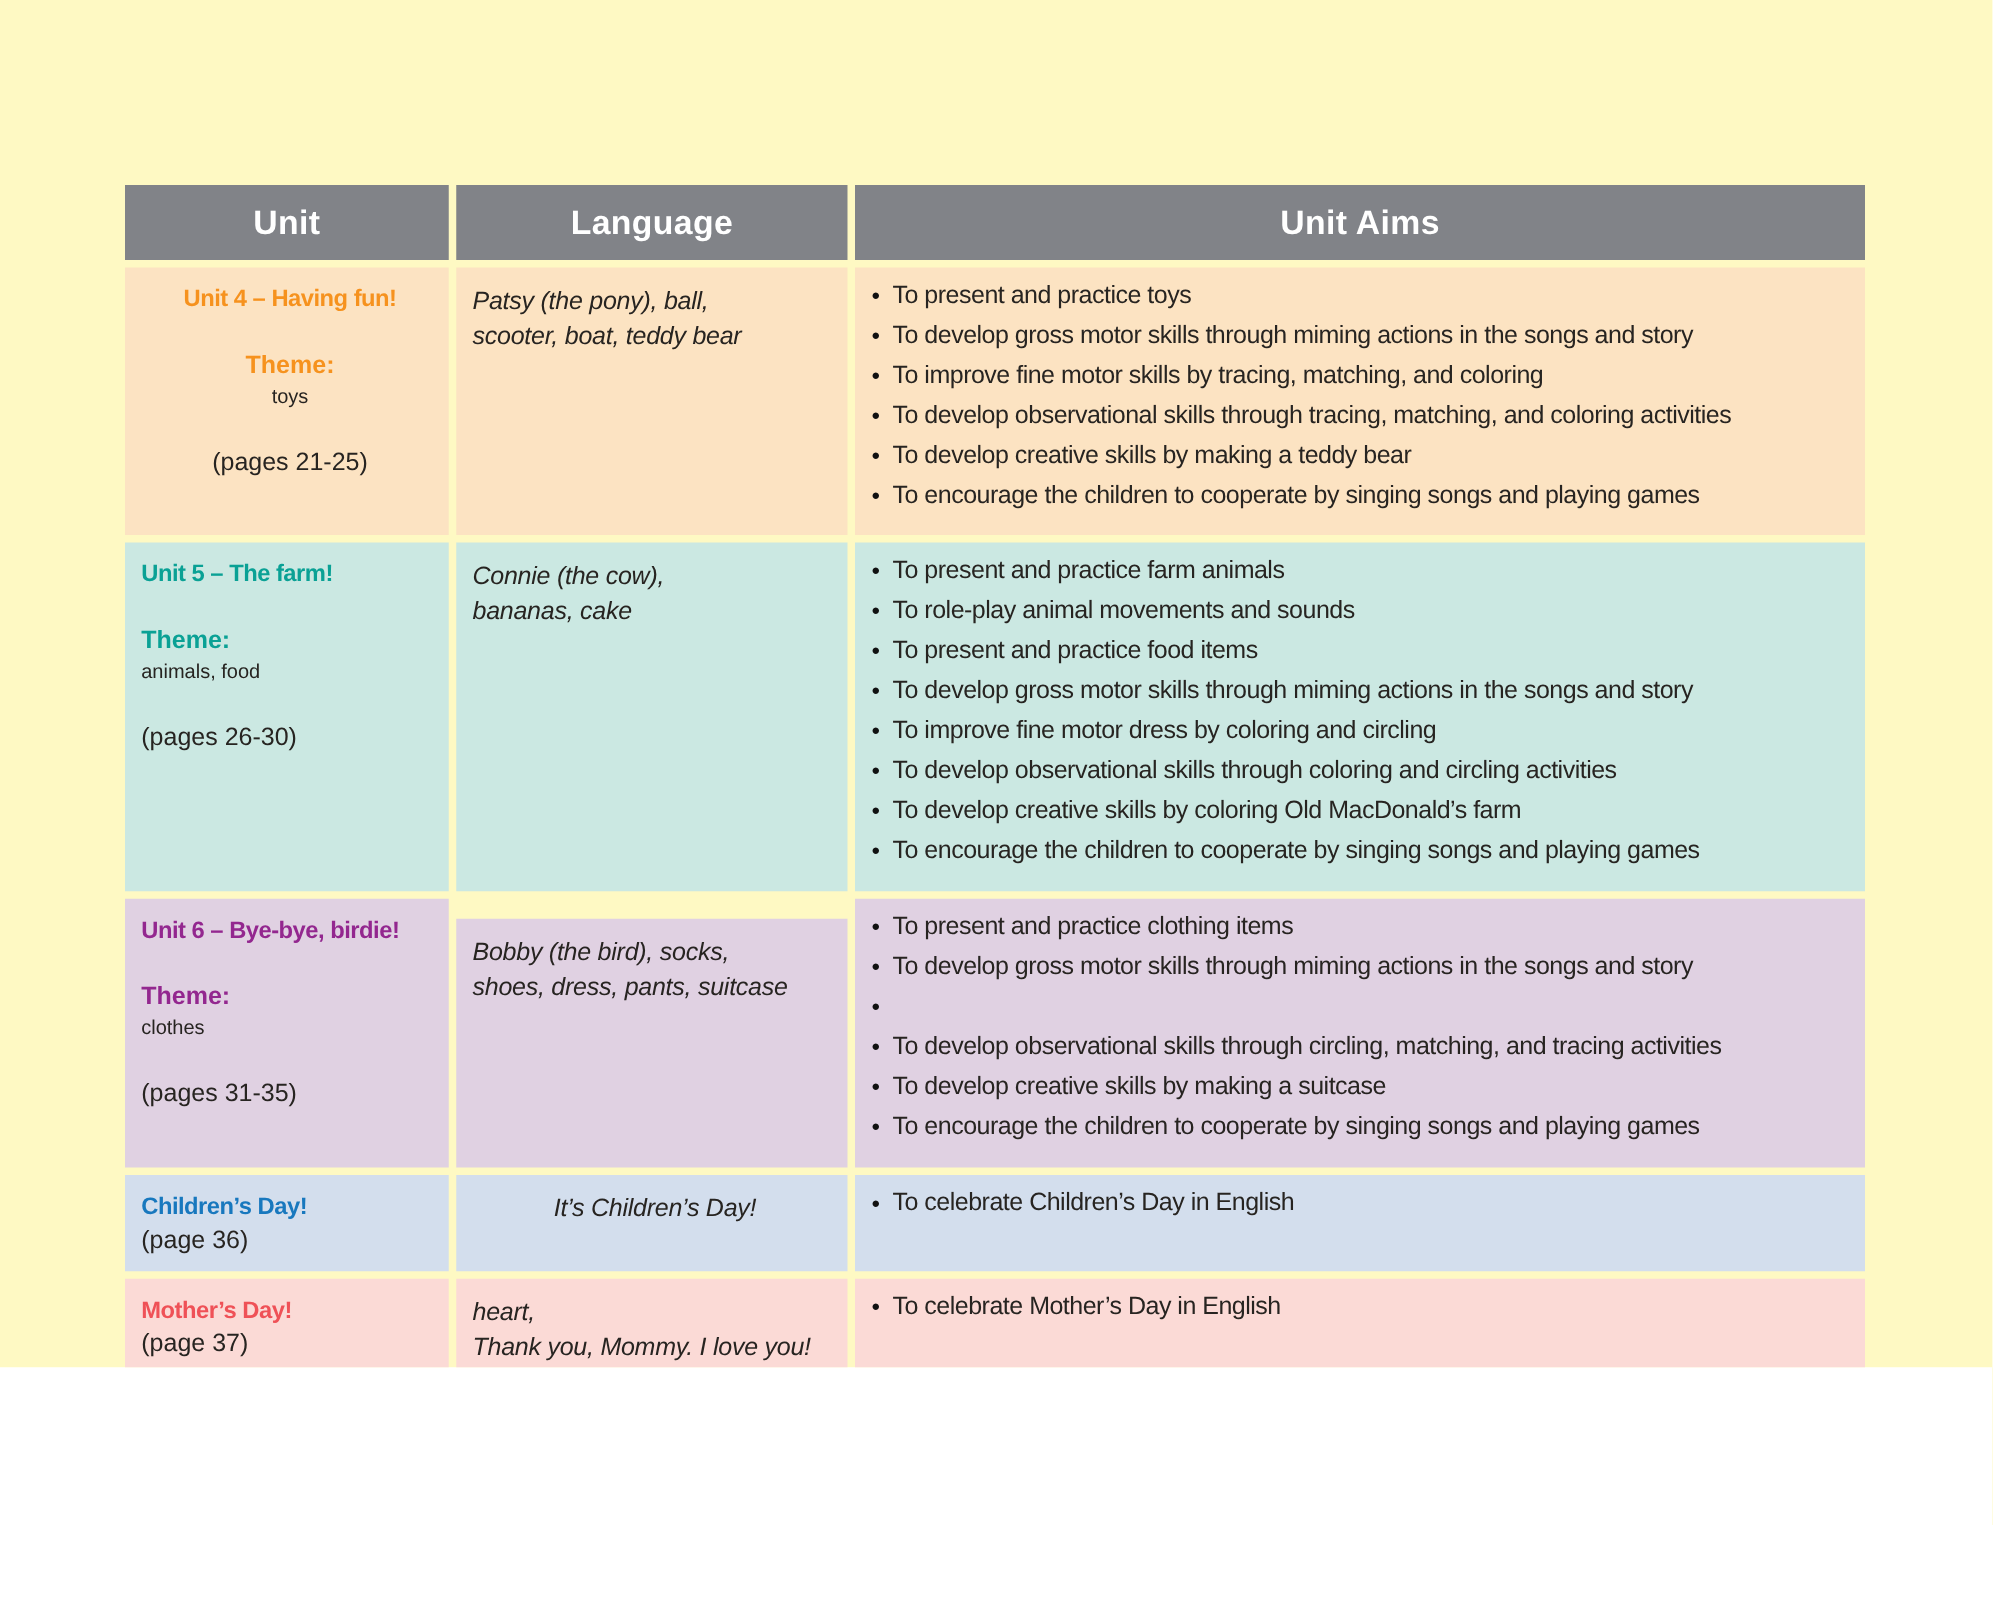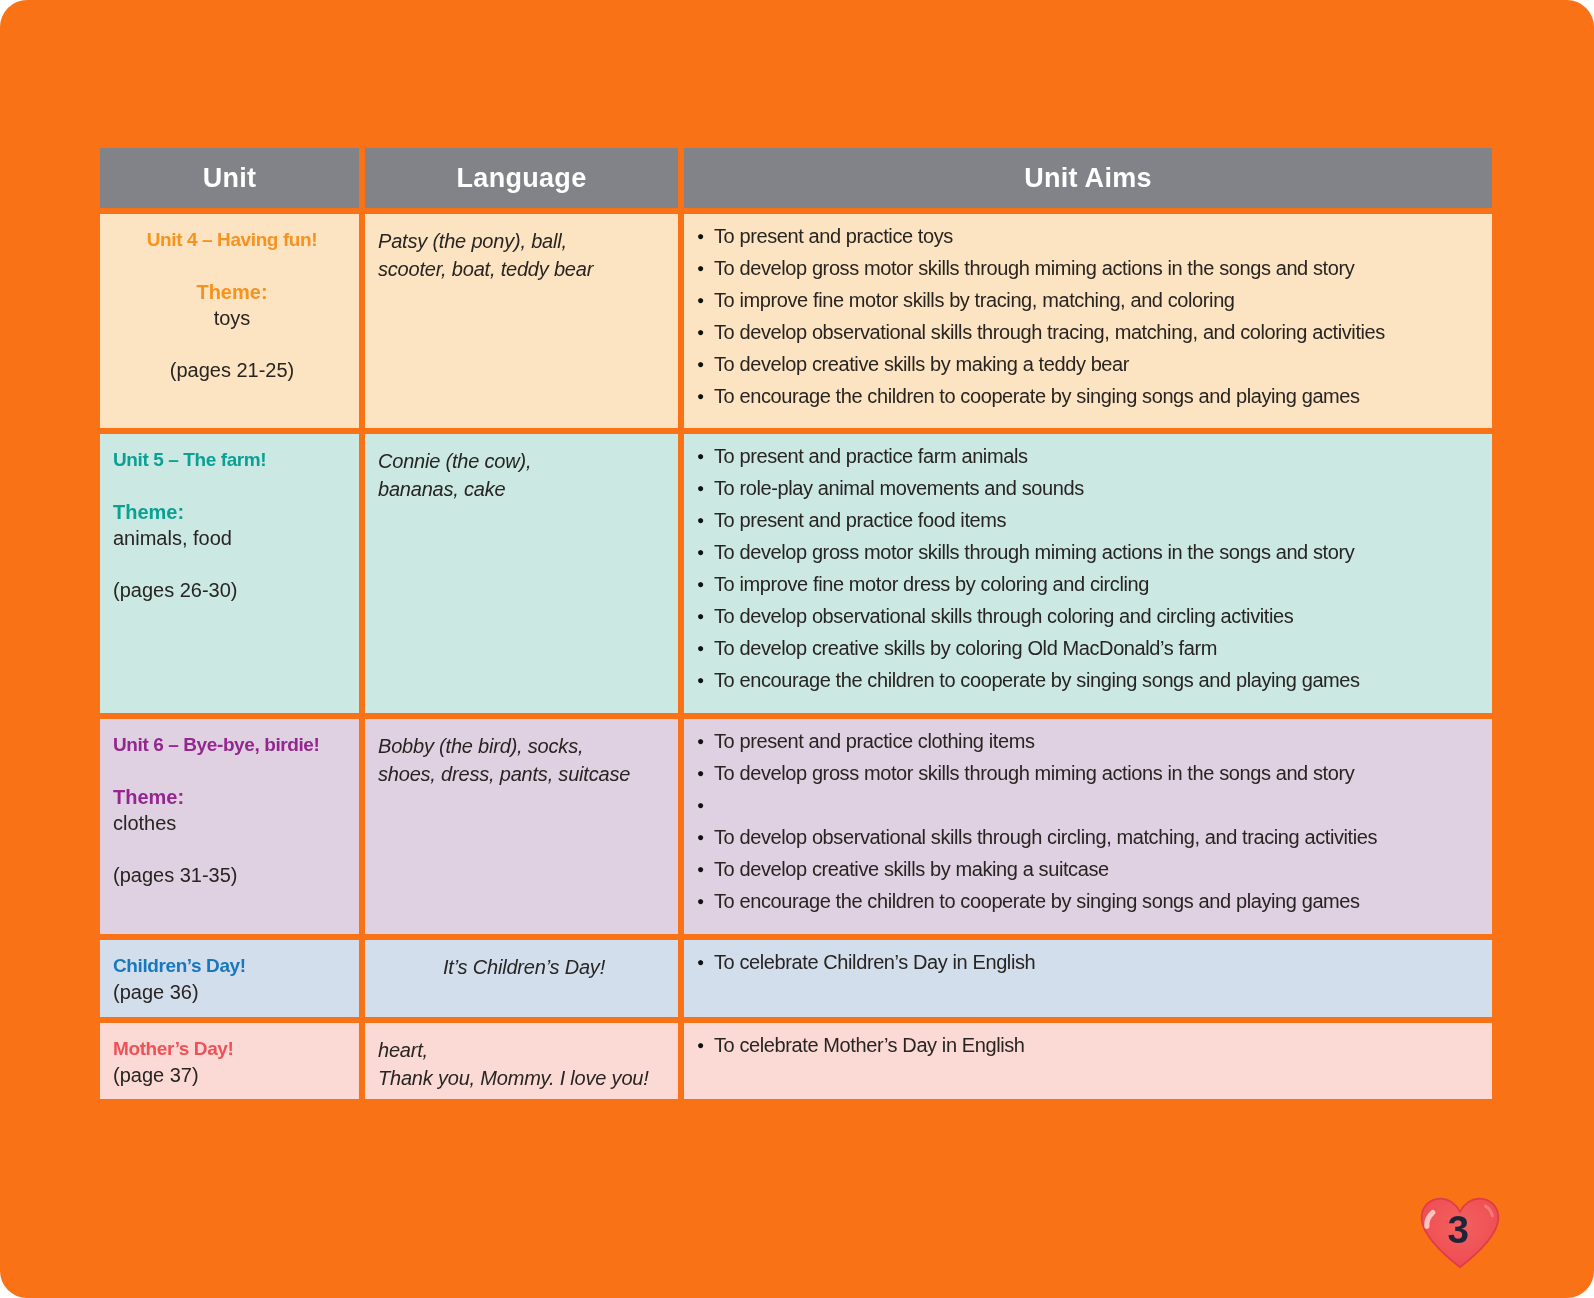--- a/index.html
+++ b/index.html
@@ -6,11 +6,10 @@
   .page {
     position: relative;
     width: 1594px;
-    height: 1298px;
-    background: #f97316;
+    height: 1094px;
+    background: #fef9c3;
     font-family: "Liberation Sans", "DejaVu Sans", sans-serif;
     overflow: hidden;
-    border-radius: 27px;
   }
   .unit-table {
     position: absolute;

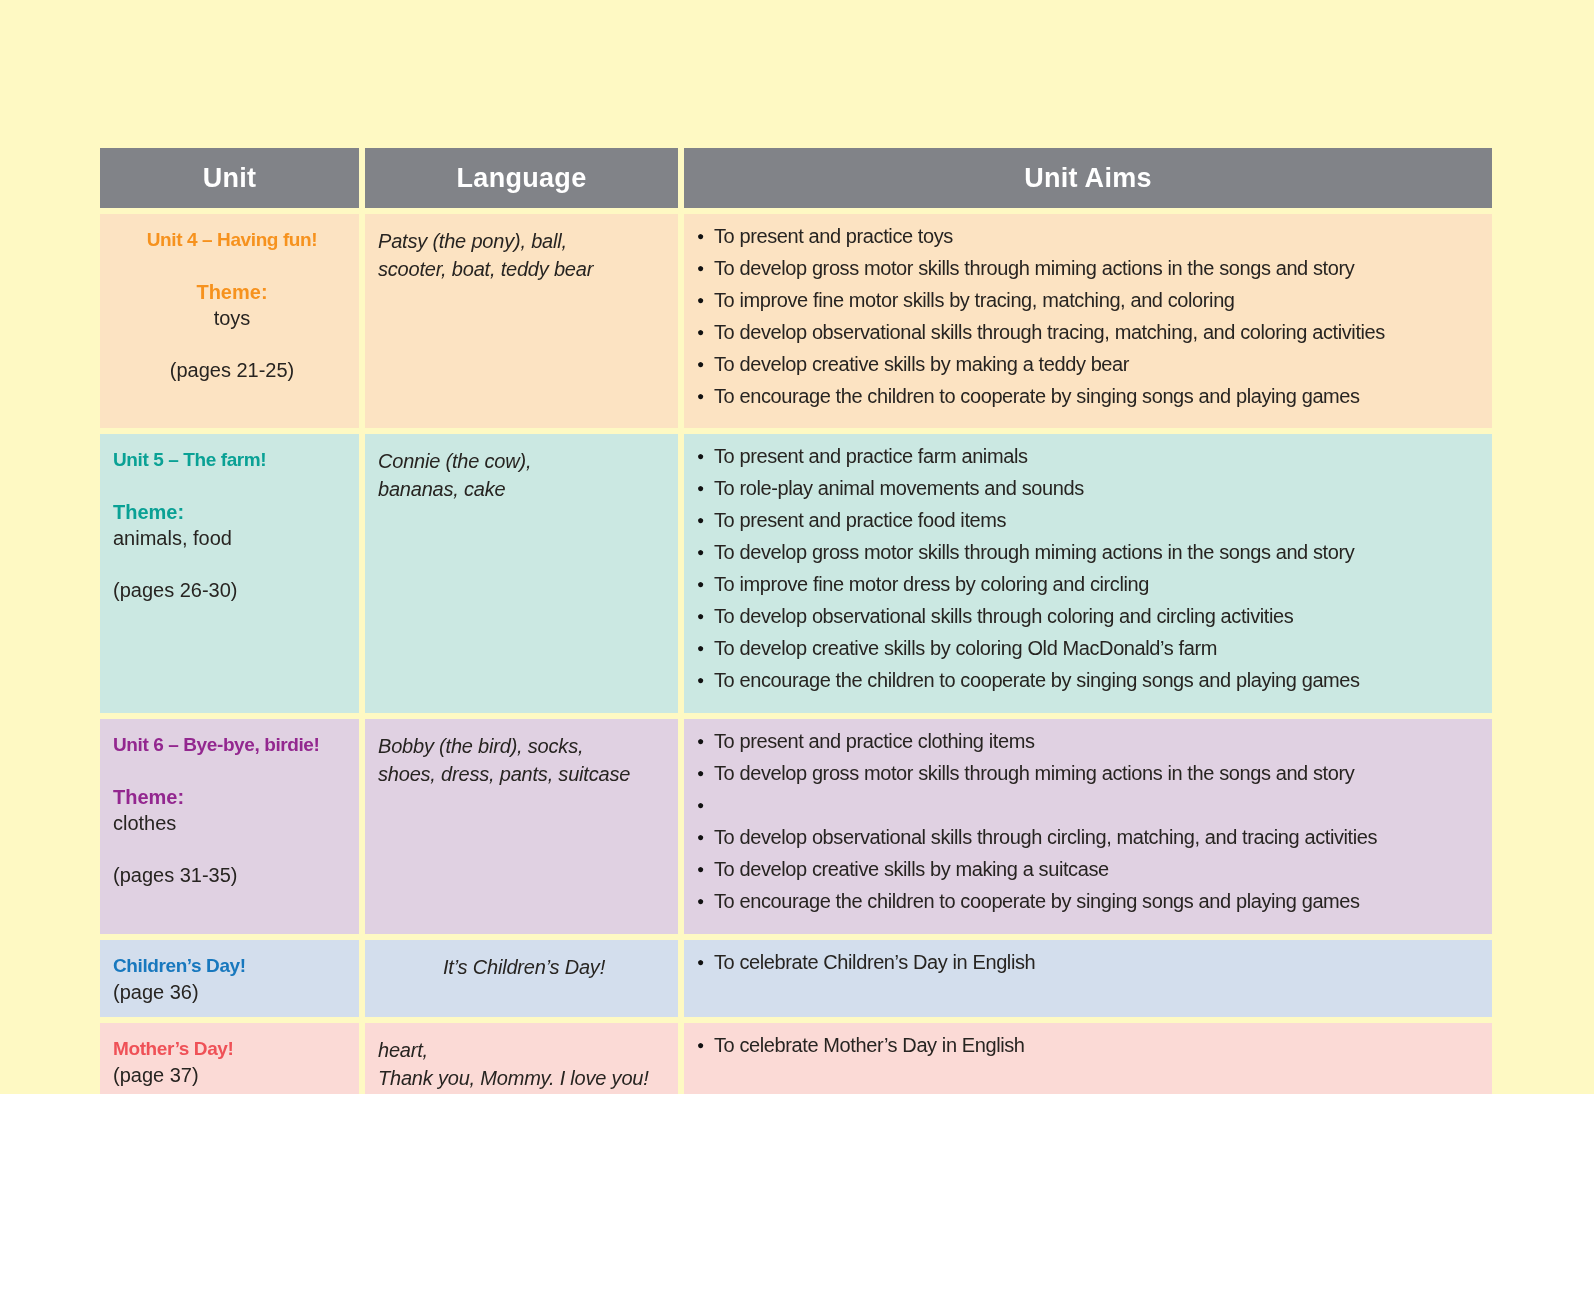--- a/index.html
+++ b/index.html
@@ -47,7 +47,7 @@
     line-height: 26px;
   }
   .theme-value {
-    font-size: 20px;
+    font-size: 16px;
     line-height: 26px;
     margin-bottom: 26px;
     color: var(--text);

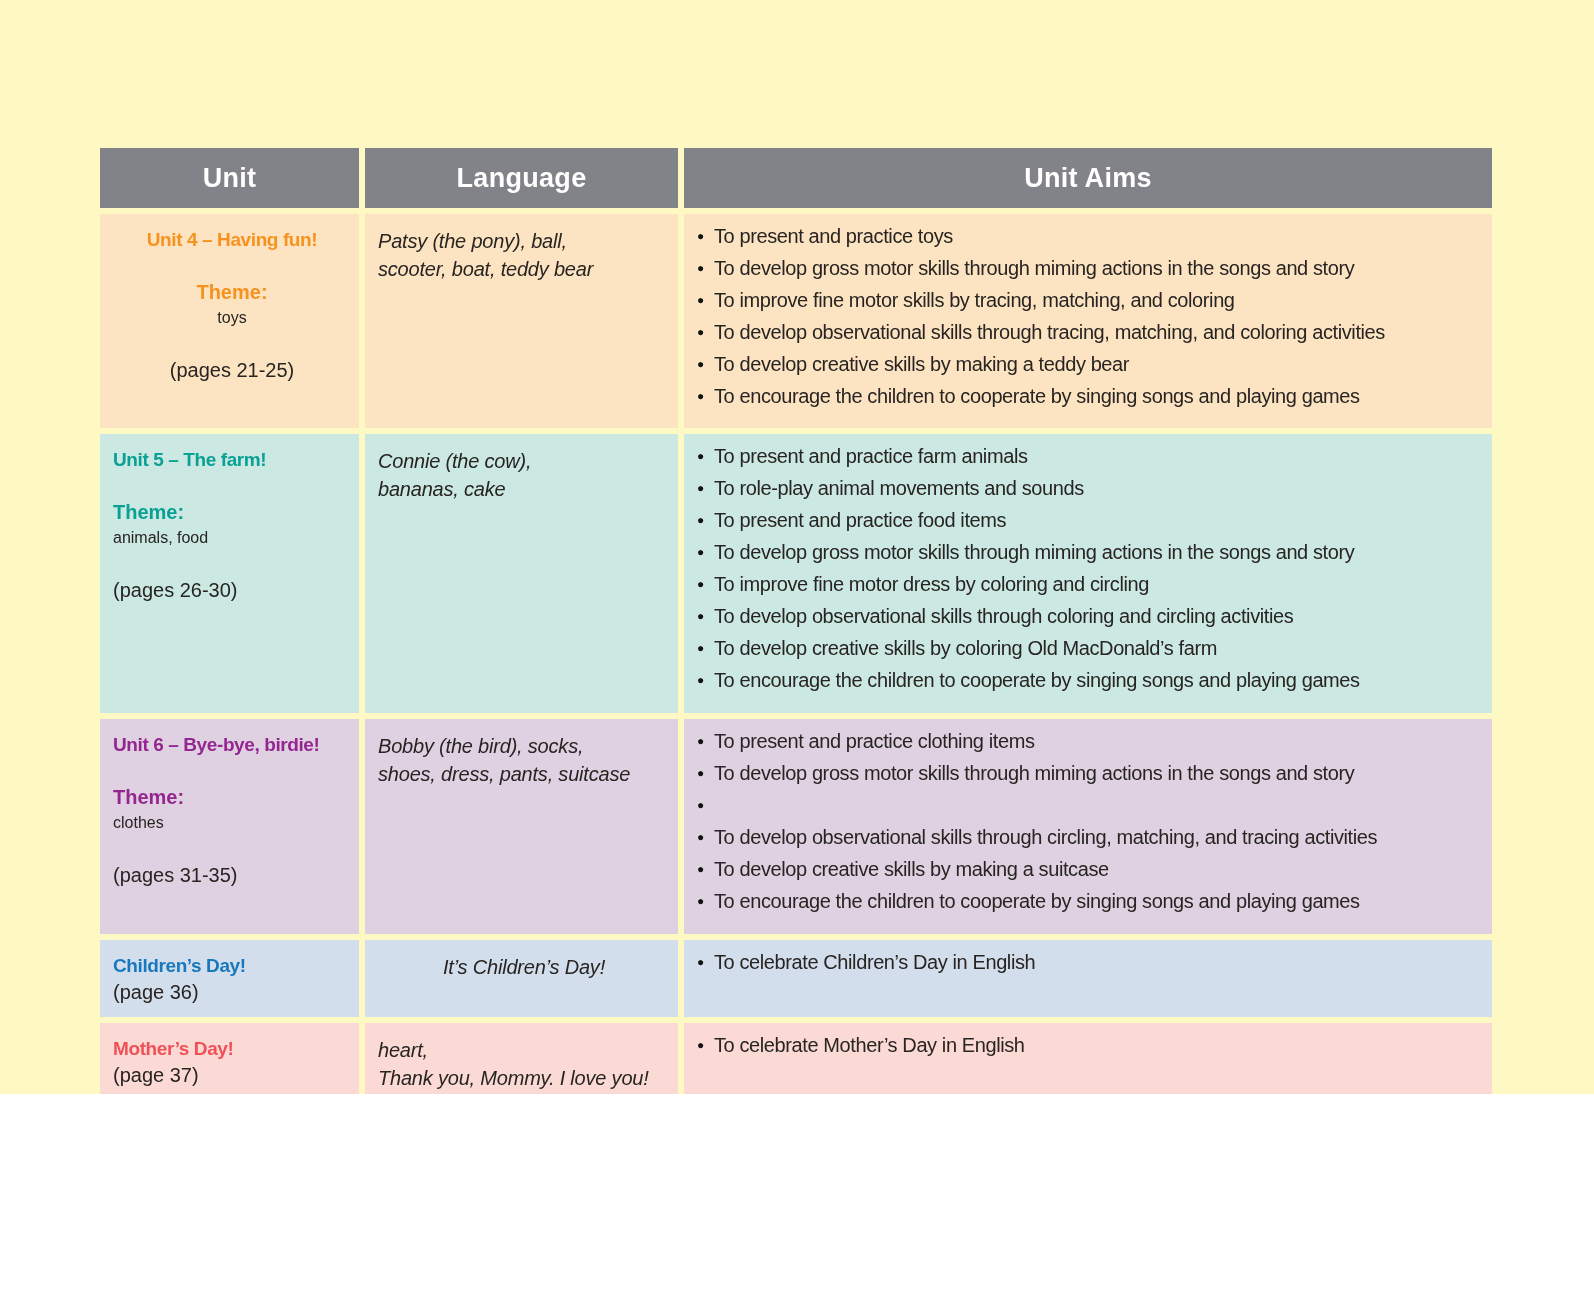--- a/index.html
+++ b/index.html
@@ -191,7 +191,7 @@
         <div class="theme-value">clothes</div>
         <div class="pages">(pages 31-35)</div>
       </div>
-      <div class="cell lang-cell" style="background: rgb(224, 209, 226);">
+      <div class="cell lang-cell" style="background: rgb(224, 209, 226); margin-top: 16px;">
         <div class="lang-line">Bobby (the bird), socks,</div>
         <div class="lang-line">shoes, dress, pants, suitcase</div>
       </div>

